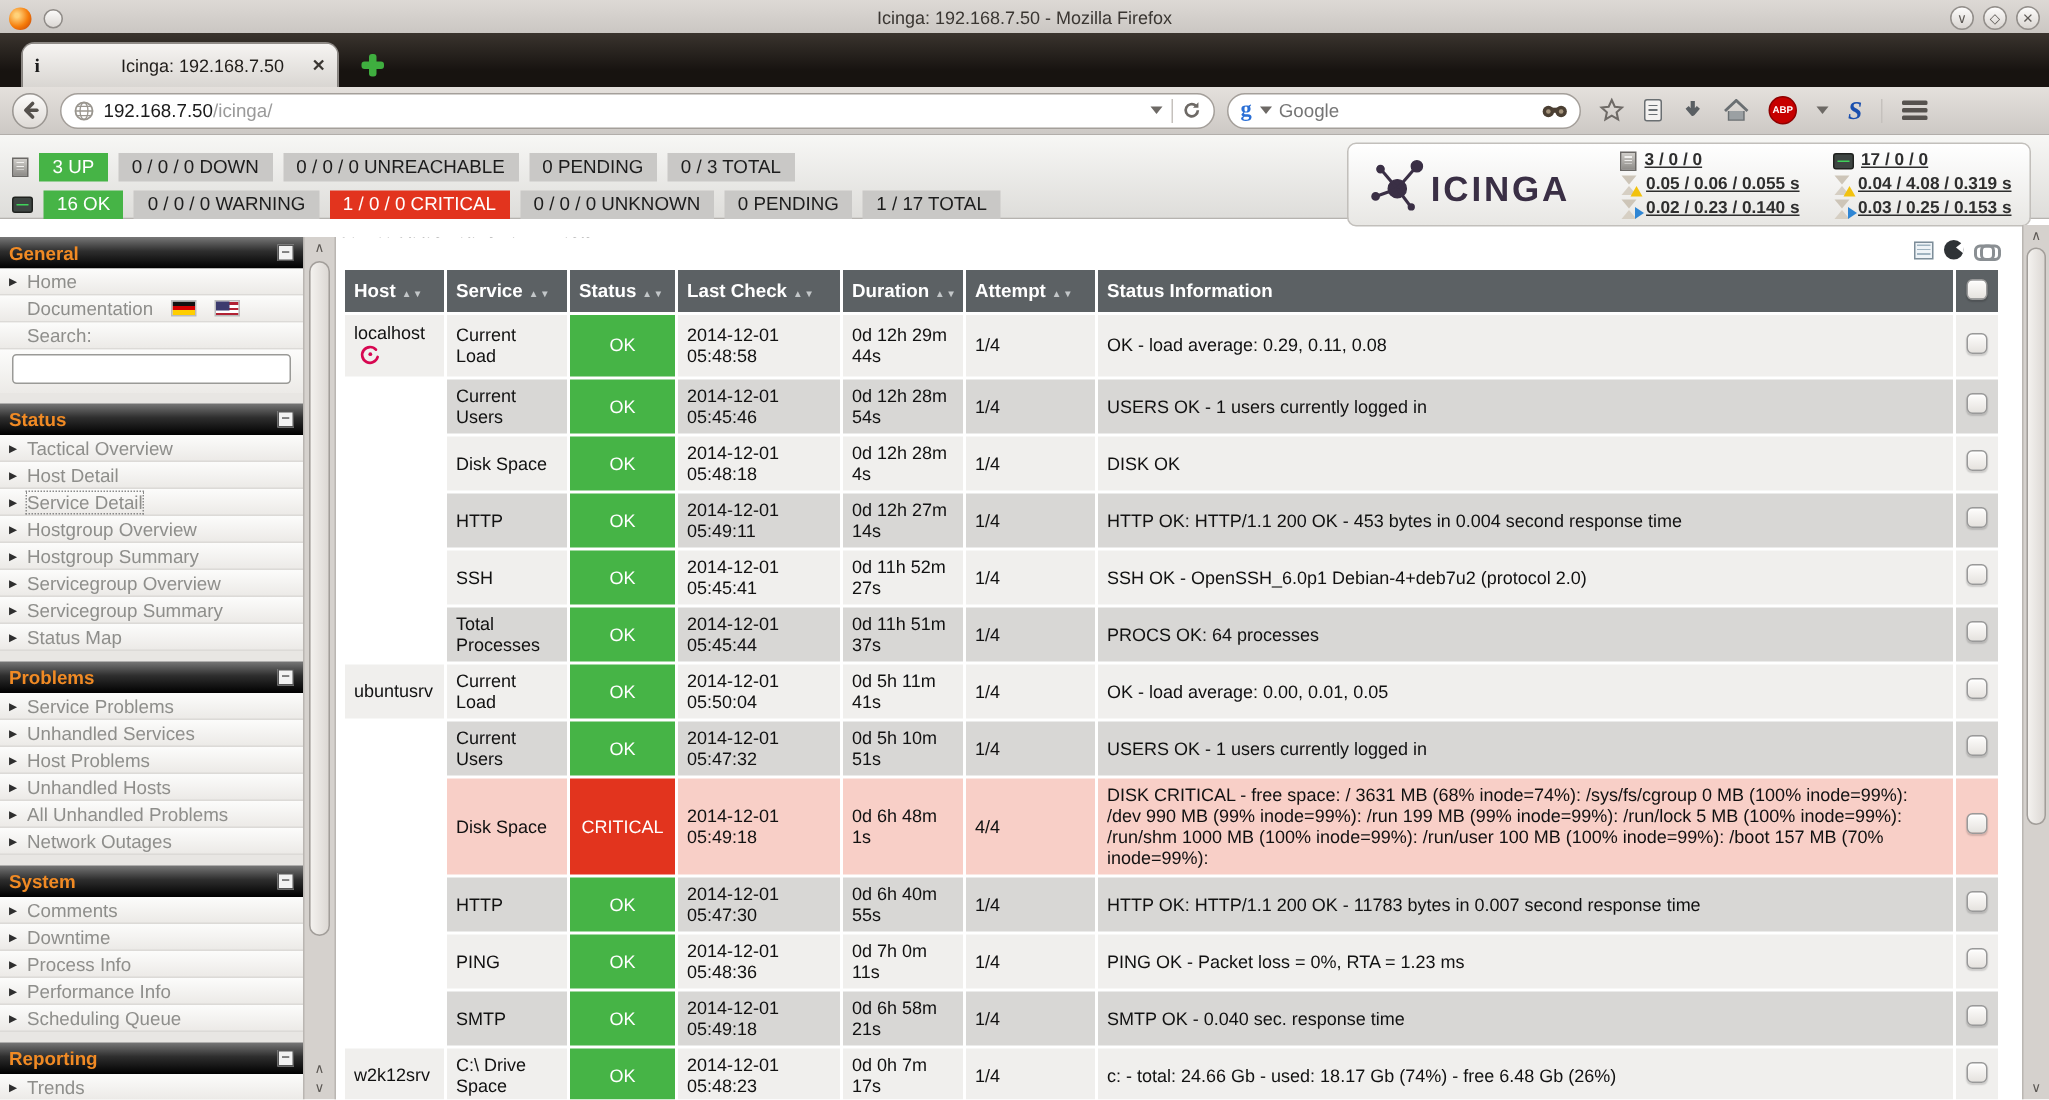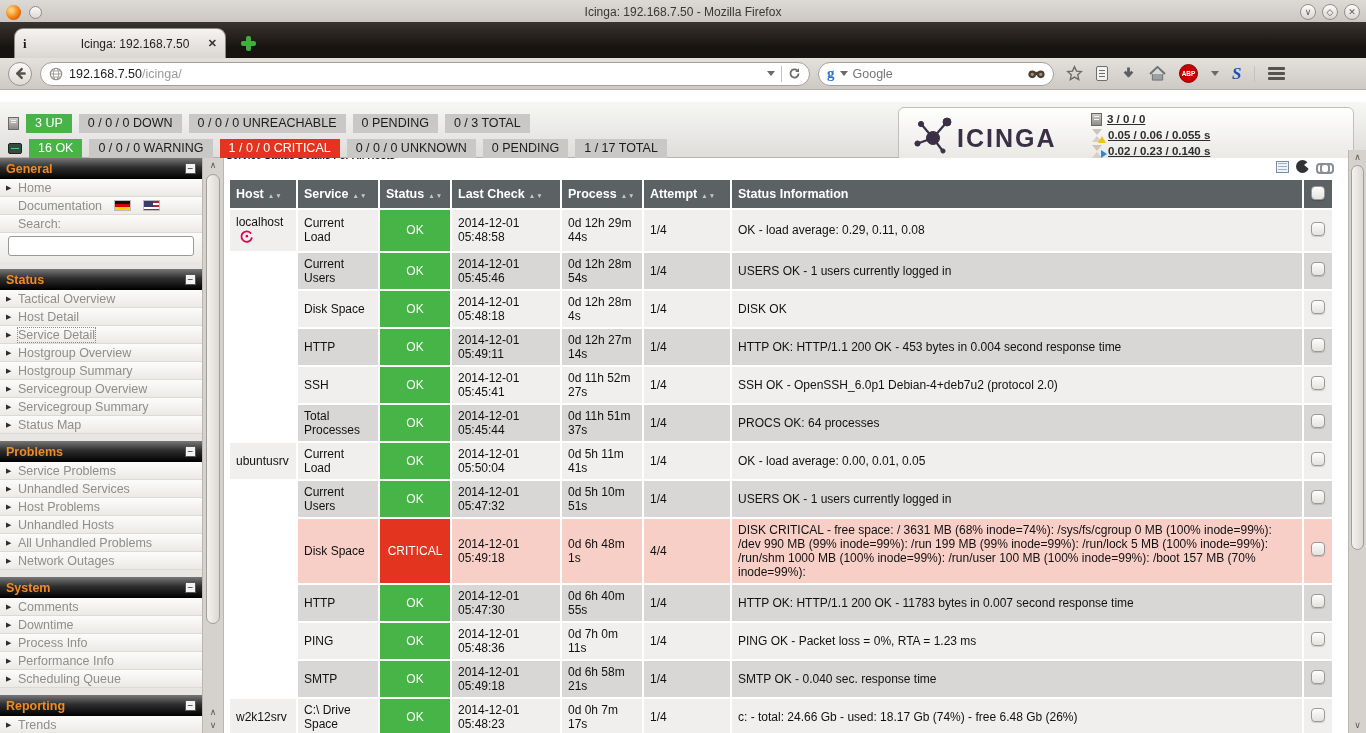--- a/index.html
+++ b/index.html
@@ -67,7 +67,7 @@
   .content { position:absolute; top:90px; left:0; right:0; bottom:0; background:#fff; }
 
   
-  .icinga-band { position:absolute; top:12px; left:0; right:0; height:56px;
+  .icinga-band { position:absolute; top:0; left:0; right:0; height:56px;
     background:linear-gradient(#f7f7f5,#deddda); border-bottom:1px solid #b6b3af; }
   .status-rows { position:absolute; left:8px; top:11px; }
   .status-row { display:flex; align-items:center; margin-bottom:5px; height:20px; }

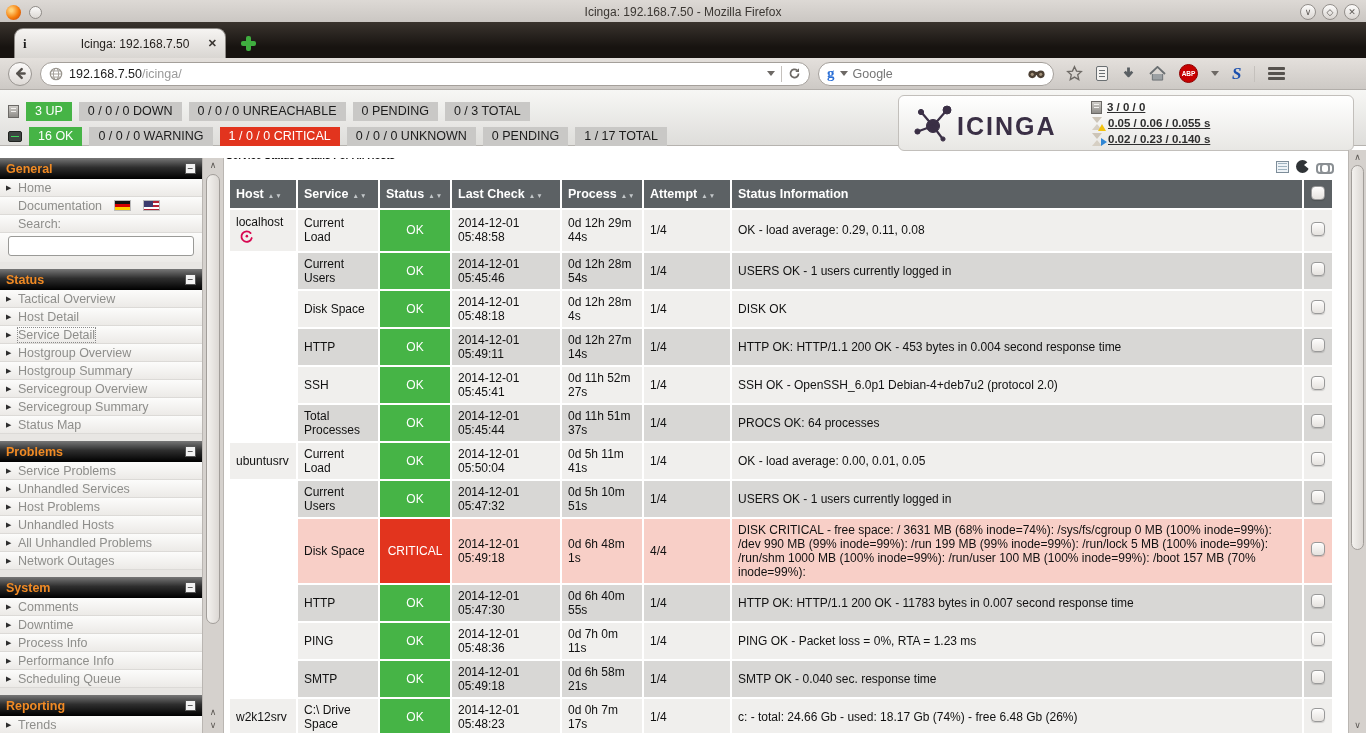--- a/index.html
+++ b/index.html
@@ -296,6 +296,24 @@
                 <i></i>
               </span>
               <span>0.02 / 0.23 / 0.140 s</span>
+            </div>
+        </div>
+        <div class="stat-col">
+          <div class="stat-row">
+              <span class="monitor"></span>
+              <span>17 / 0 / 0</span>
+            </div>
+          <div class="stat-row">
+              <span class="hg hg-warn">
+                <i></i>
+              </span>
+              <span>0.04 / 4.08 / 0.319 s</span>
+            </div>
+          <div class="stat-row">
+              <span class="hg hg-run">
+                <i></i>
+              </span>
+              <span>0.03 / 0.25 / 0.153 s</span>
             </div>
         </div>
       </div>

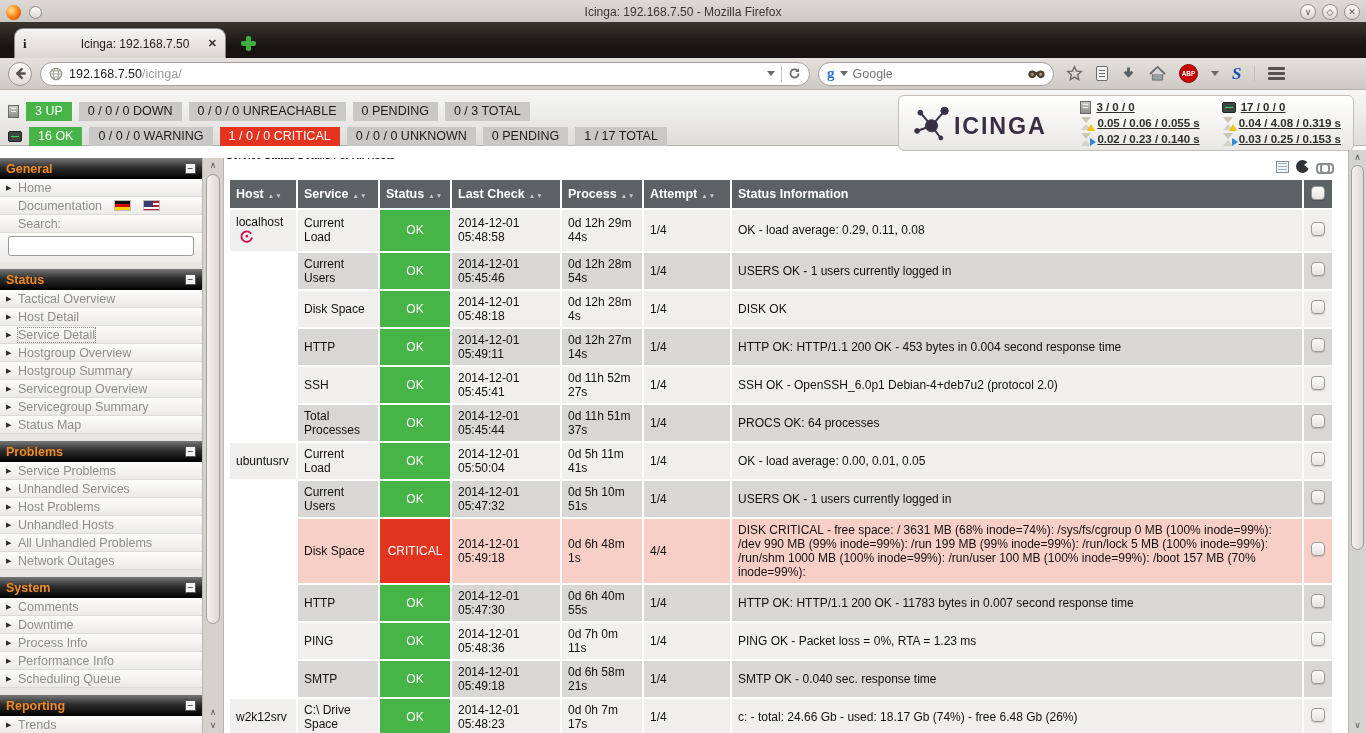--- a/index.html
+++ b/index.html
@@ -478,7 +478,7 @@
               <th><span>Service</span><span class="sort"><i>▲</i><i>▼</i></span></th>
               <th><span>Status</span><span class="sort"><i>▲</i><i>▼</i></span></th>
               <th><span>Last Check</span><span class="sort"><i>▲</i><i>▼</i></span></th>
-              <th><span>Process</span><span class="sort"><i>▲</i><i>▼</i></span></th>
+              <th><span>Duration</span><span class="sort"><i>▲</i><i>▼</i></span></th>
               <th><span>Attempt</span><span class="sort"><i>▲</i><i>▼</i></span></th>
               <th><span>Status Information</span></th>
               <th class="cbh"><span class="cb"></span></th>

